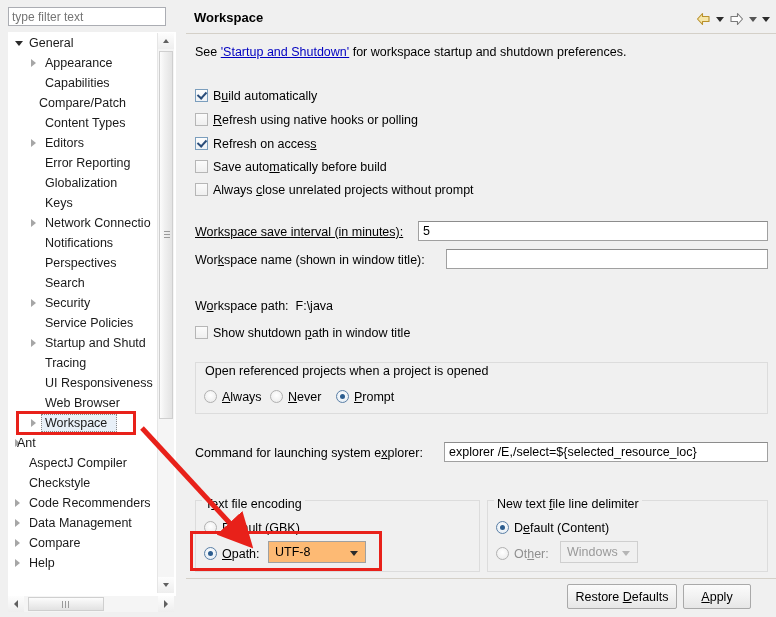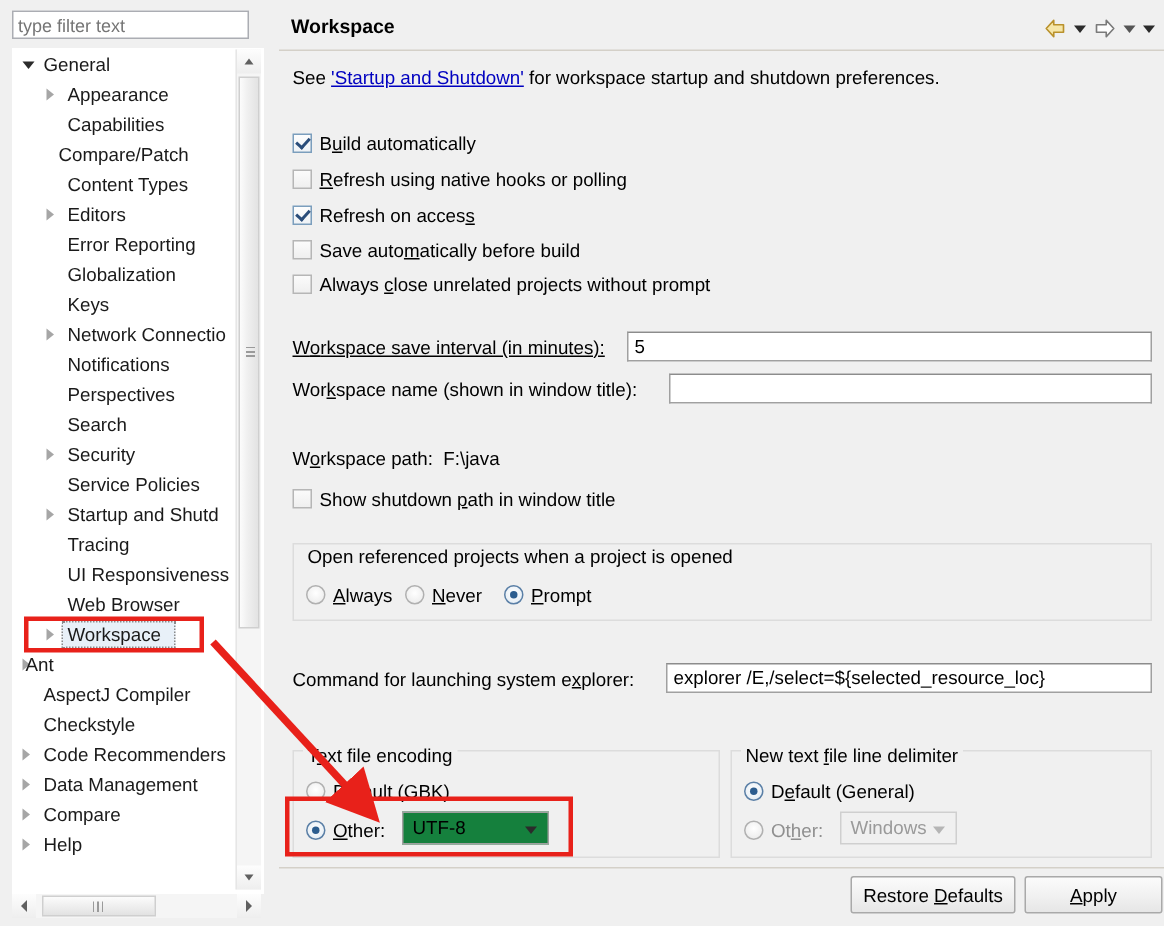--- a/index.html
+++ b/index.html
@@ -358,7 +358,7 @@
       <span>New text </span><span class="u">f</span><span>ile line delimiter</span>
     </div>
     <div class="rb-row" style="left:310px;top:520px;">
-      <span class="rb on"></span><span>D</span><span class="u">e</span><span>fault (General)</span>
+      <span class="rb on"></span><span>D</span><span class="u">e</span><span>fault (Content)</span>
     </div>
     <div class="rb-row" style="left:310px;top:546px;color:#8f8f8f;">
       <span class="rb"></span><span>Ot</span><span class="u">h</span><span>er:</span>

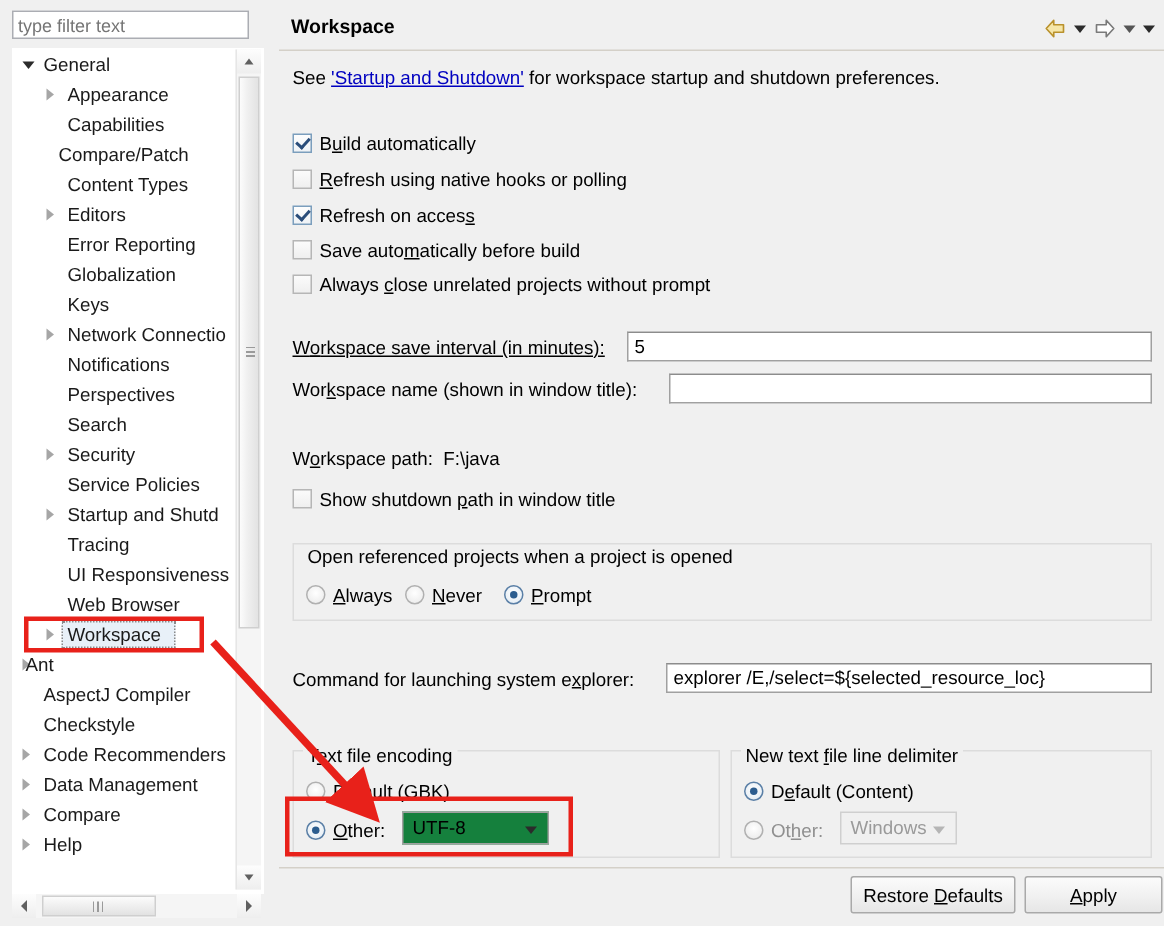--- a/index.html
+++ b/index.html
@@ -346,7 +346,7 @@
       <span class="rb"></span><span>Defa</span><span class="u">u</span><span>lt (GBK)</span>
     </div>
     <div class="rb-row" style="left:18px;top:546px;">
-      <span class="rb on"></span><span></span><span class="u">O</span><span>ther:</span>
+      <span class="rb on"></span><span></span><span class="u">O</span><span>path:</span>
     </div>
     <div class="combo" style="left:82px;top:541px;width:98px;">
       <span>UTF-8</span>

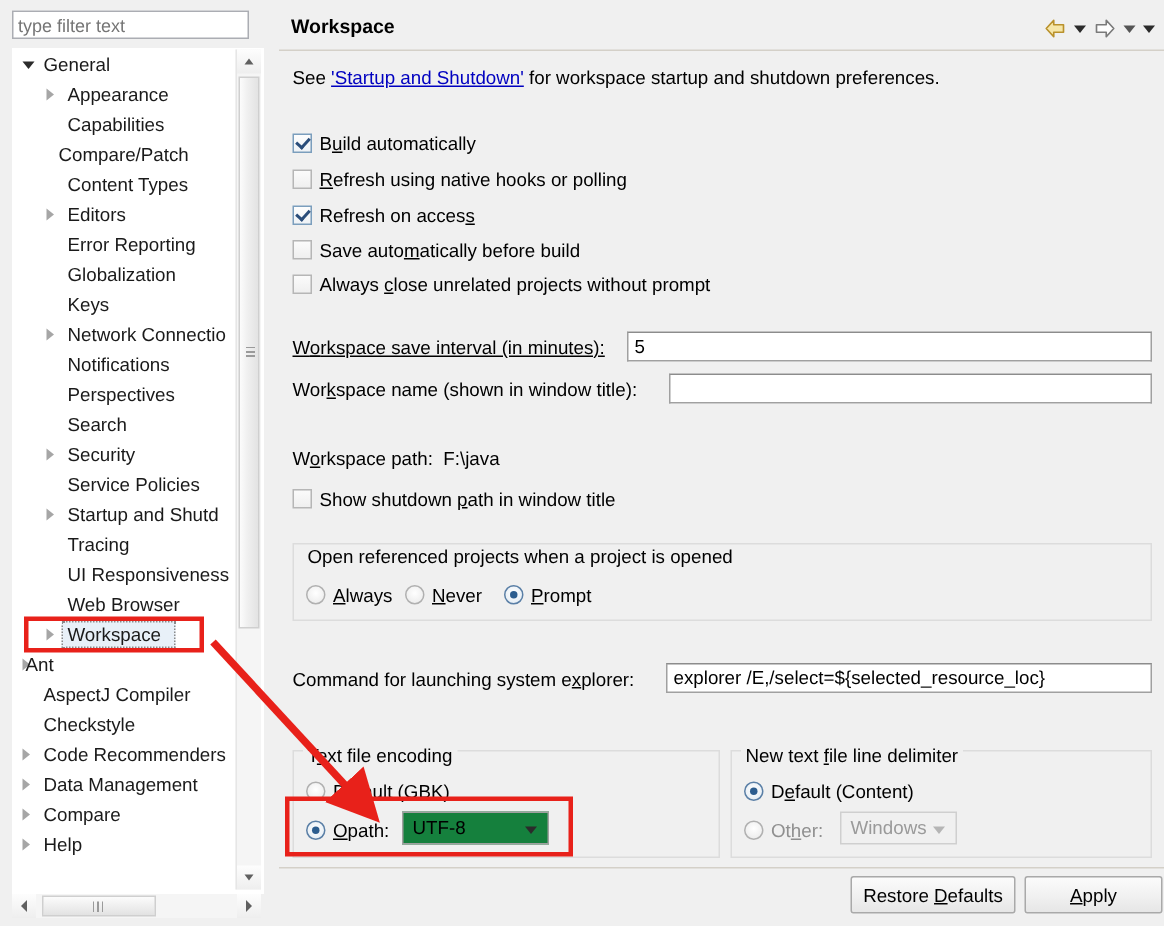--- a/index.html
+++ b/index.html
@@ -118,7 +118,7 @@
   .rb-row{position:absolute;font-size:12.5px;line-height:16px;color:#000;}
 
   .combo{
-    position:absolute;box-sizing:border-box;background:#15803d;border:1px solid #a0a0a0;
+    position:absolute;box-sizing:border-box;background:#fdba74;border:1px solid #a0a0a0;
     height:22px;line-height:20px;font-size:12.5px;color:#000;padding-left:6px;
   }
   .combo.disabled{background:#f0f0f0;border:1px solid #cfcfcf;color:#9a9a9a;}

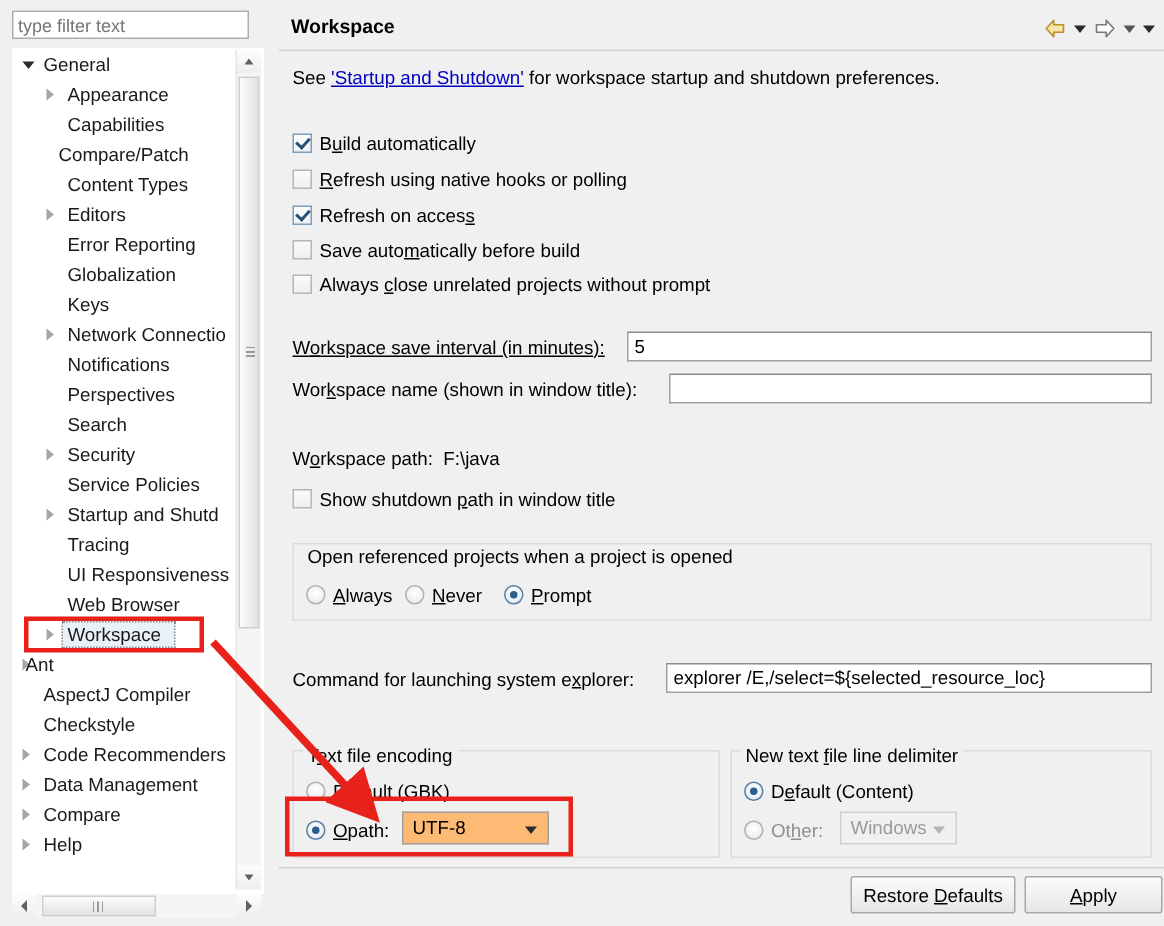--- a/index.html
+++ b/index.html
@@ -373,7 +373,7 @@
     <div class="btn" style="left:381px;top:584px;width:110px;">
       <span><span>Restore </span><span class="u">D</span><span>efaults</span></span>
     </div>
-    <div class="btn" style="left:497px;top:584px;width:92px;">
+    <div class="btn" style="left:497px;top:584px;width:68px;">
       <span><span></span><span class="u">A</span><span>pply</span></span>
     </div>
   </div>

